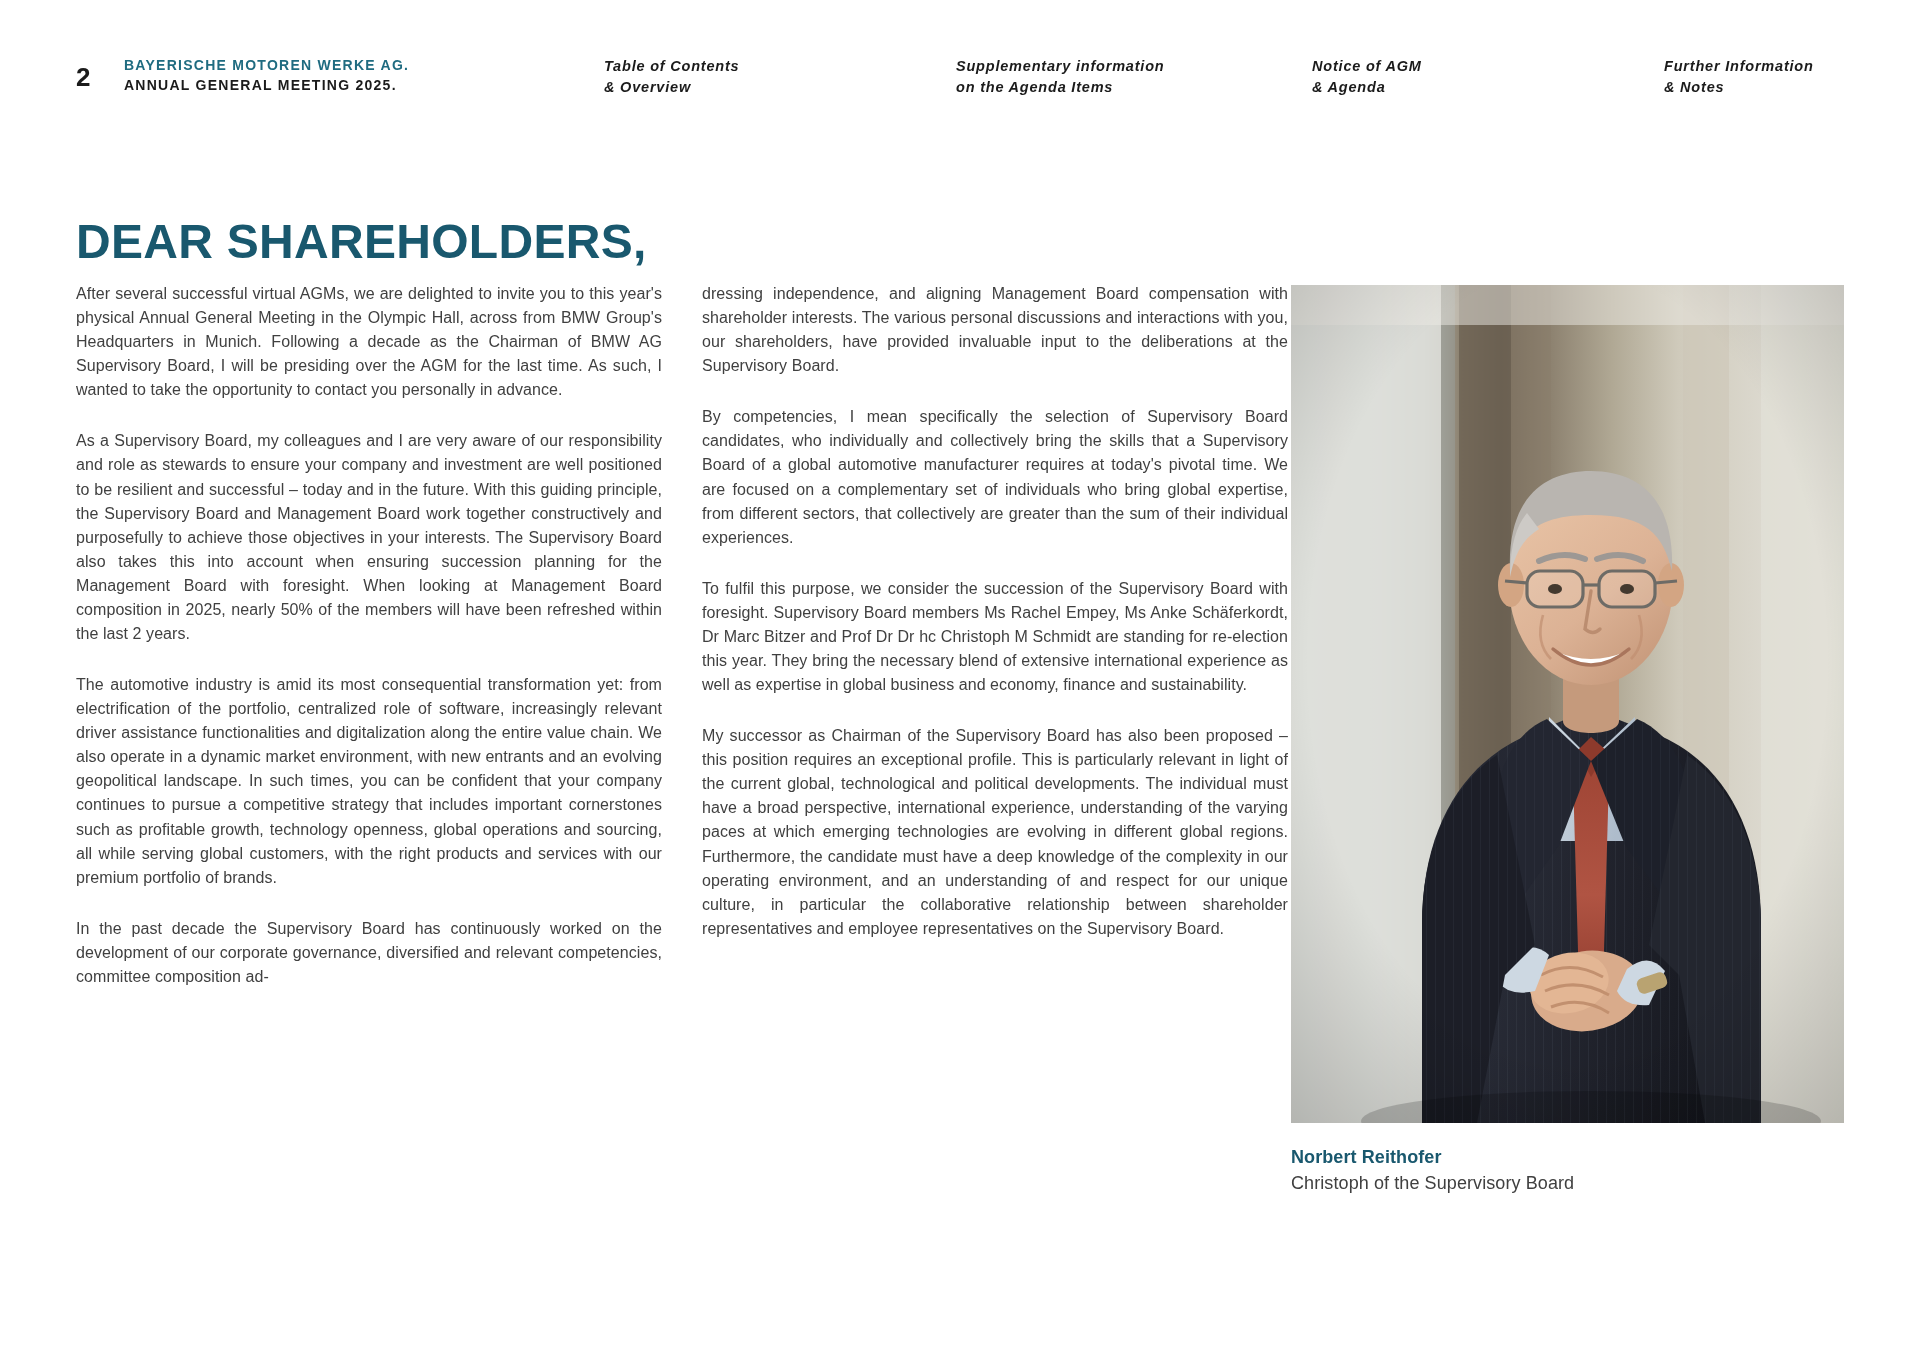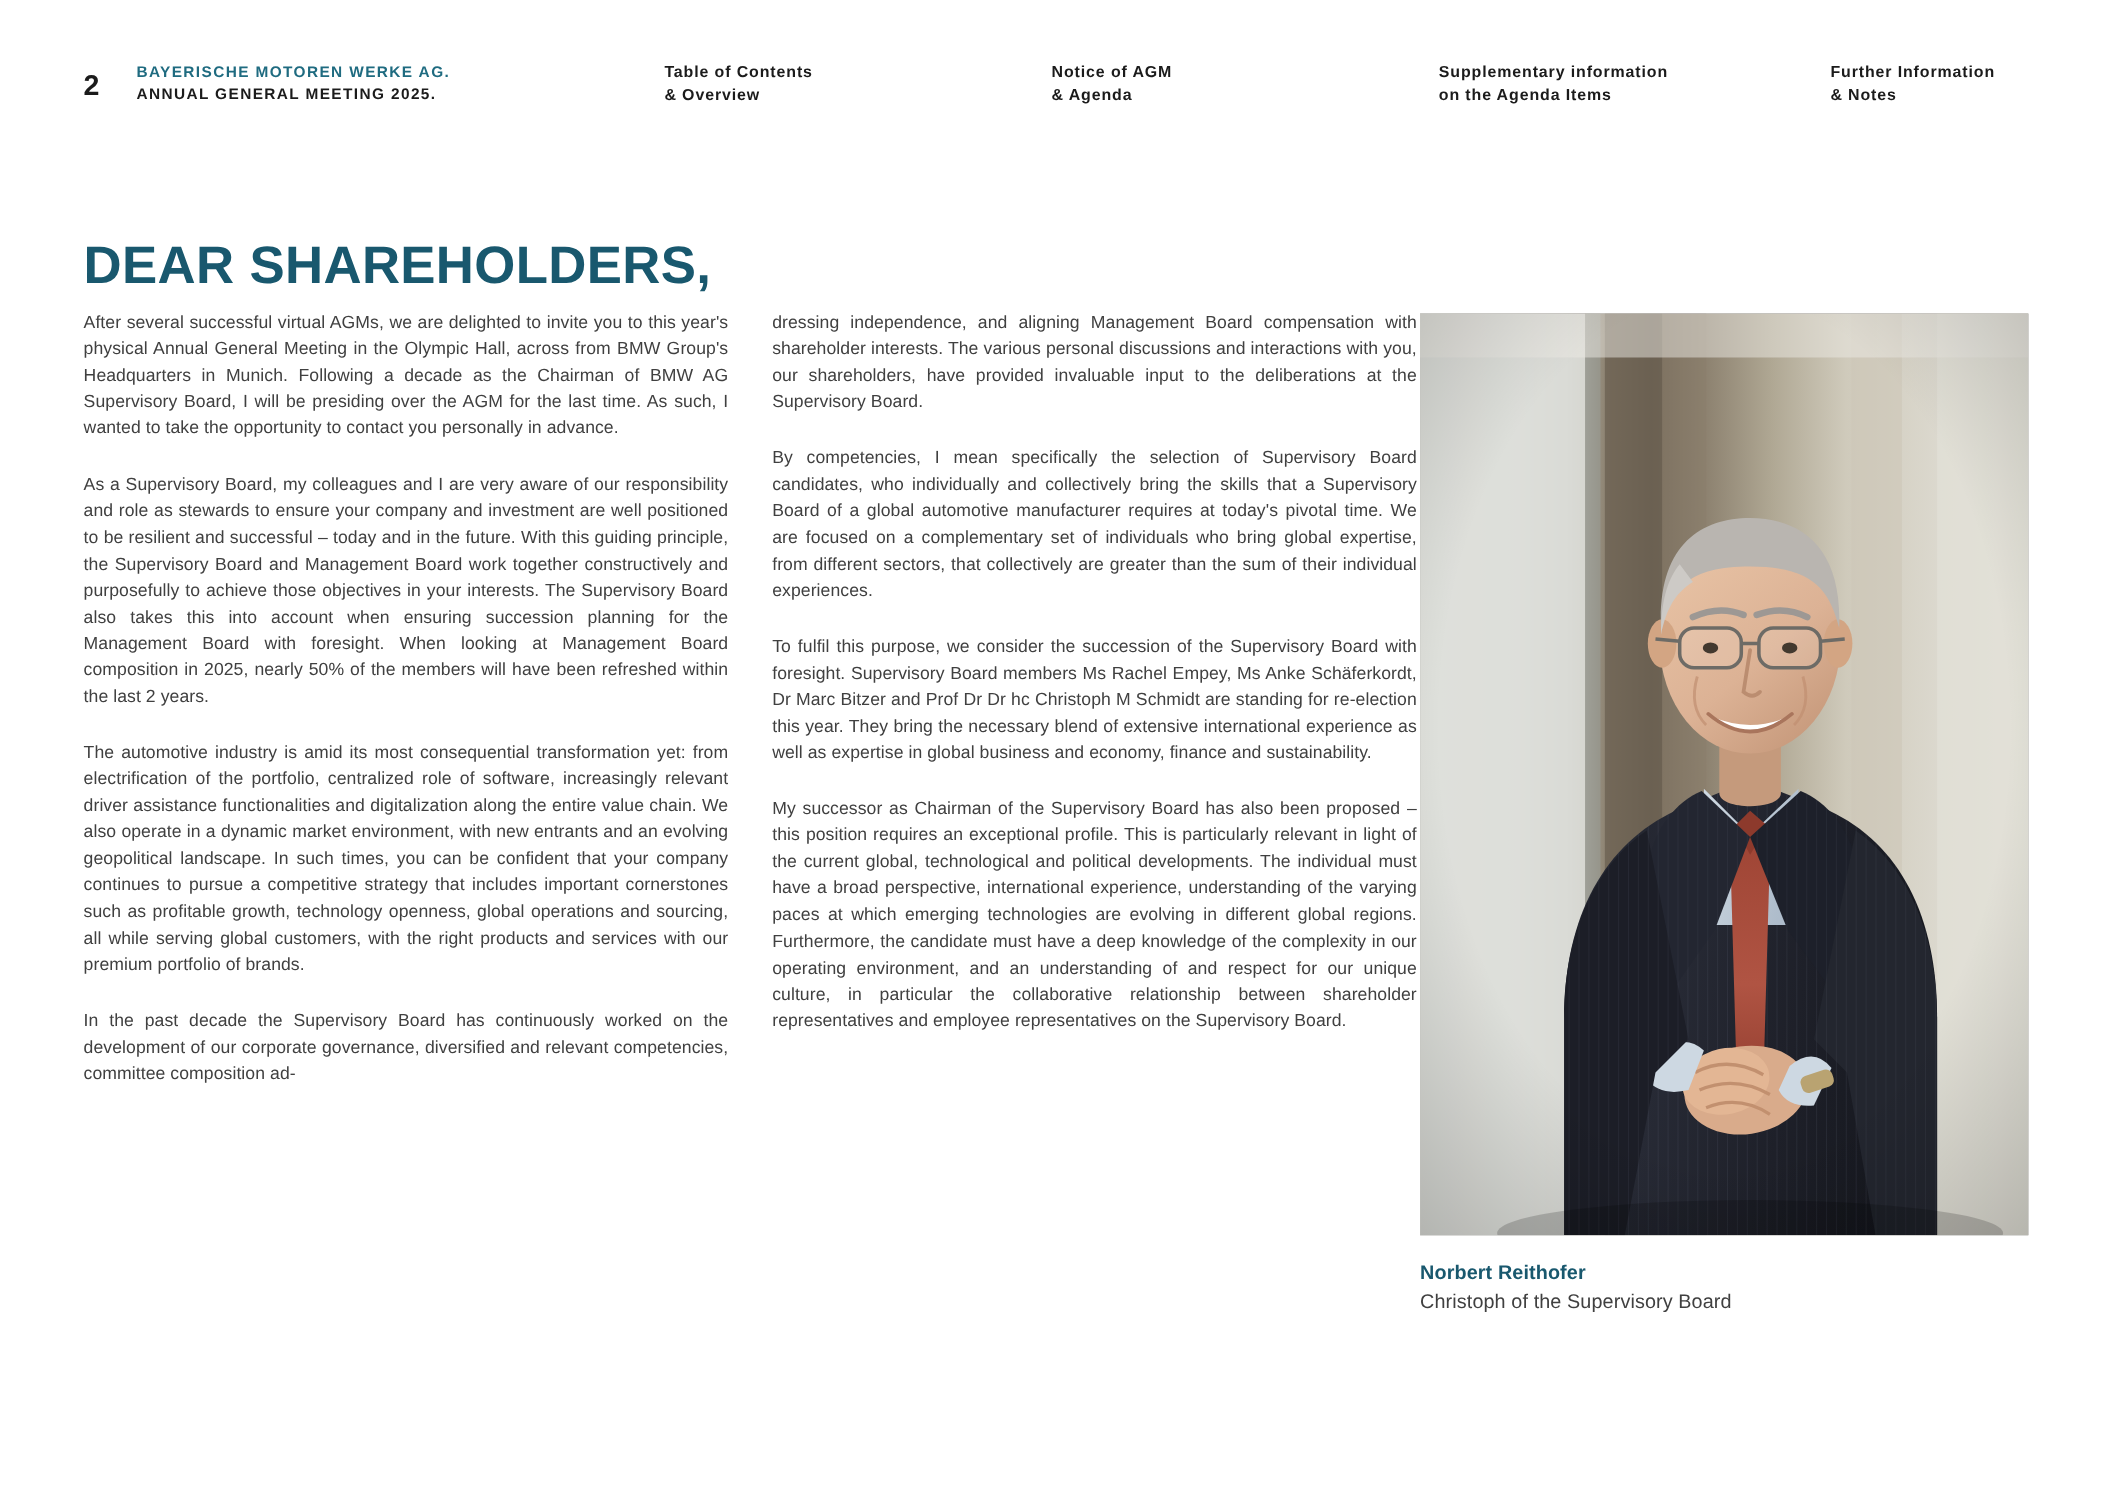--- a/index.html
+++ b/index.html
@@ -64,6 +64,7 @@
     display: flex;
     align-items: flex-start;
     justify-content: flex-start;
+    font-style: italic;
   }
   .nav-item {
     font-size: 14.5px;

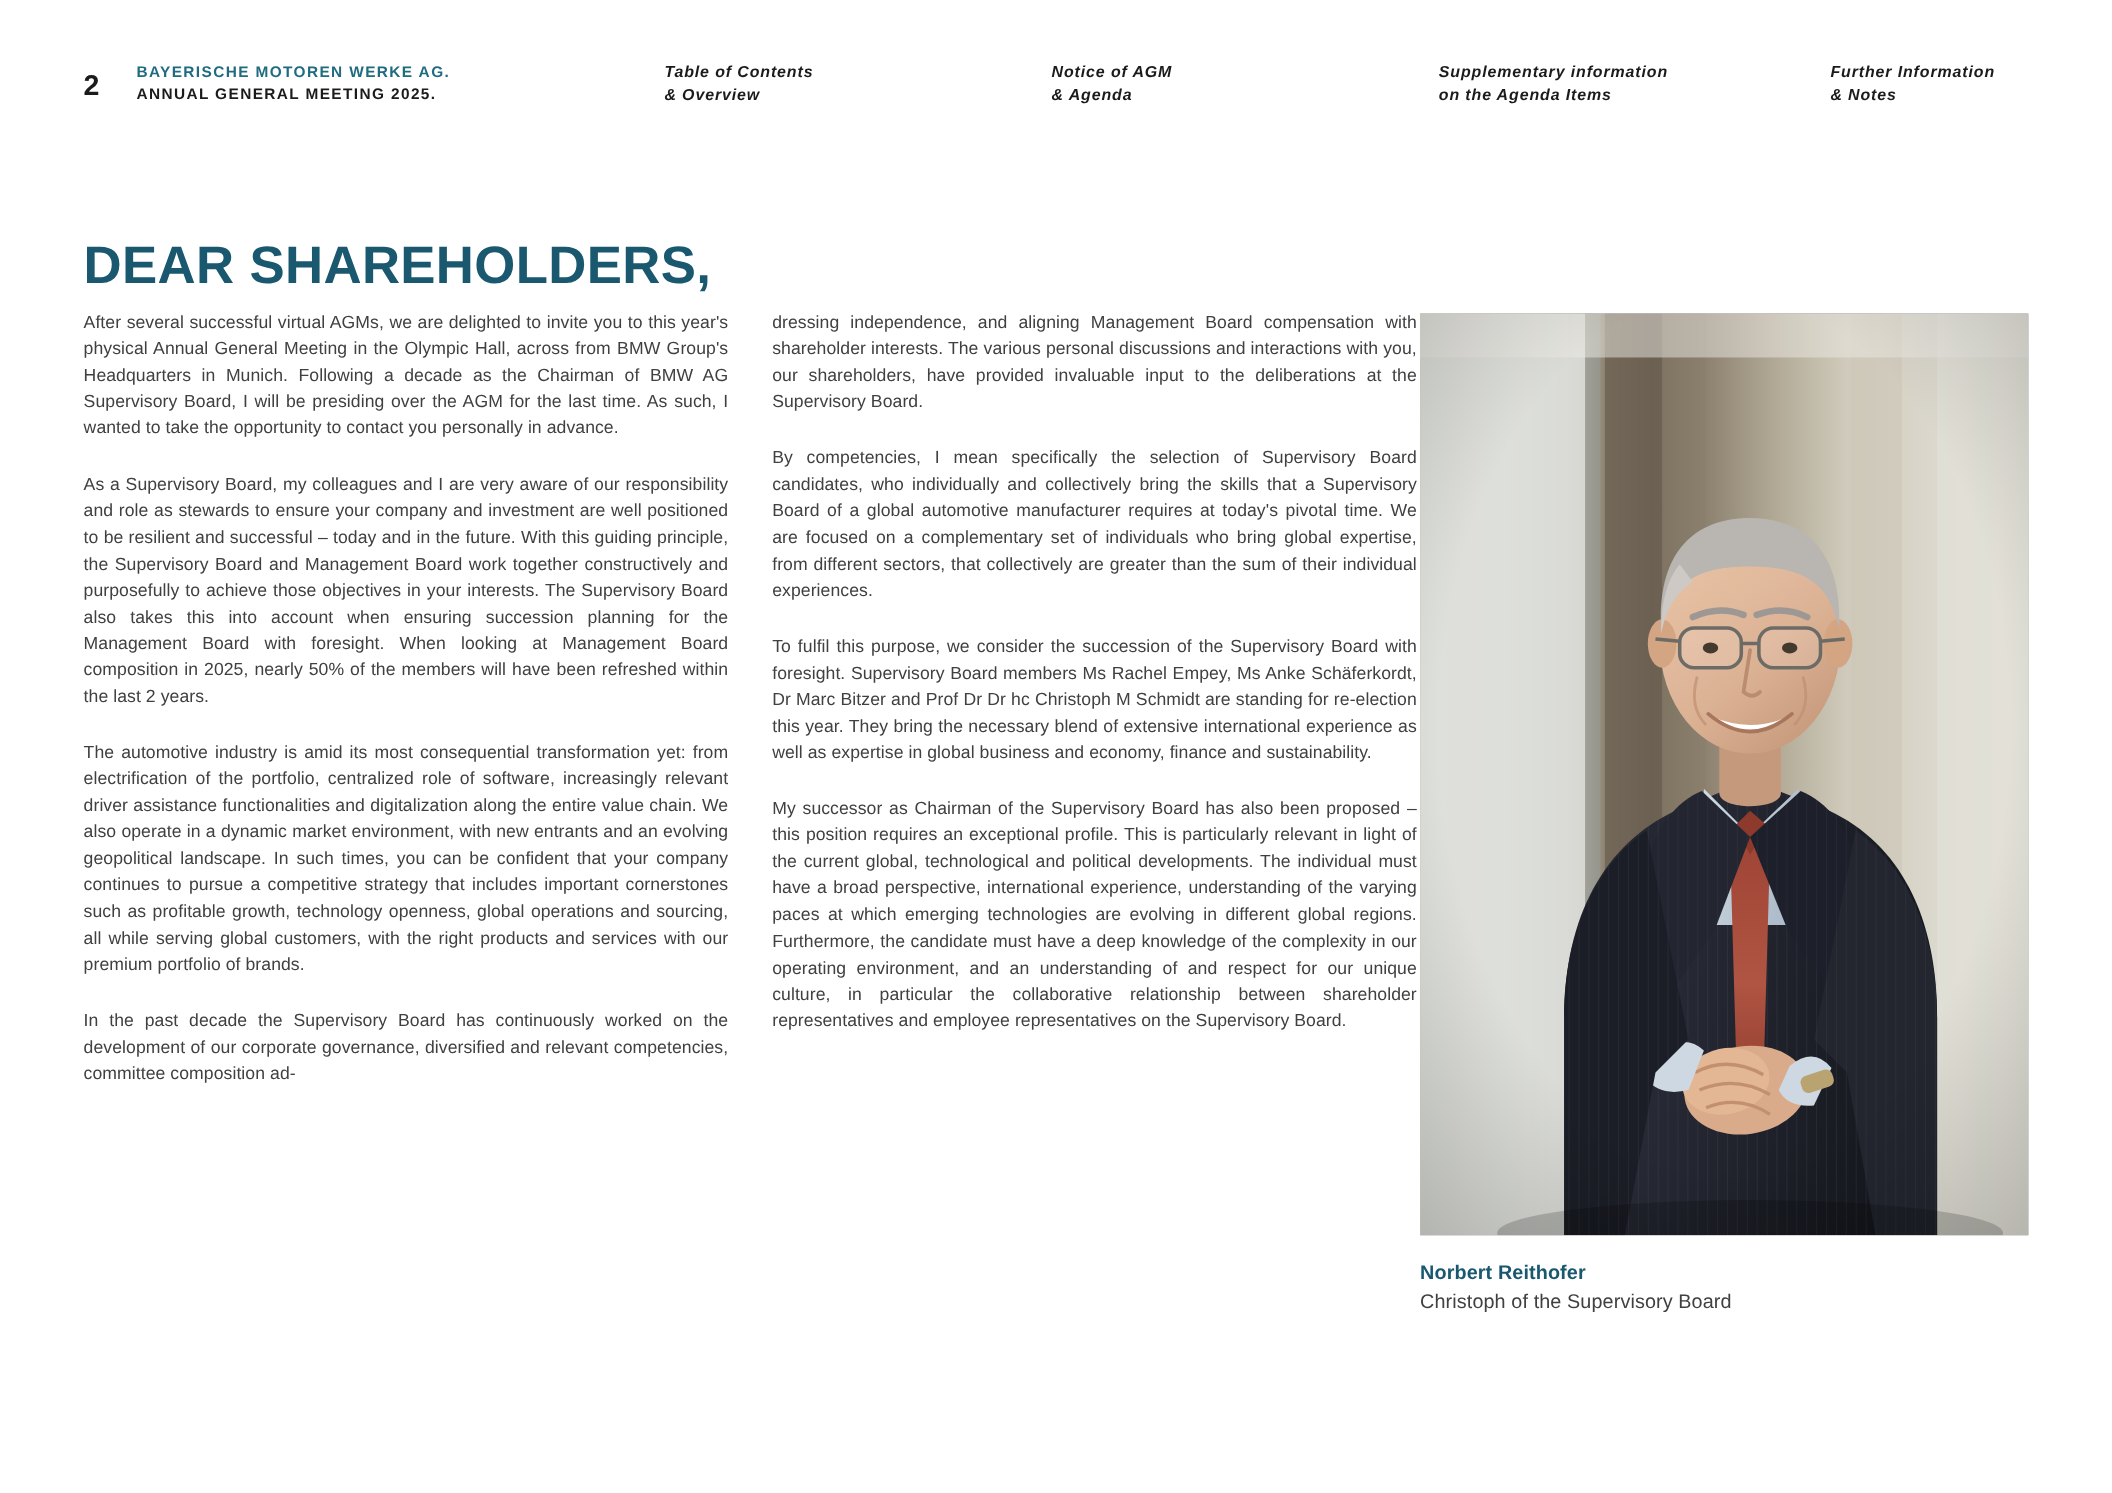--- a/index.html
+++ b/index.html
@@ -170,13 +170,13 @@
         <span>Table of Contents</span>
         <span>&amp; Overview</span>
       </div>
+      <div class="nav-item n2">
+        <span>Supplementary information</span>
+        <span>on the Agenda Items</span>
+      </div>
       <div class="nav-item n1">
         <span>Notice of AGM</span>
         <span>&amp; Agenda</span>
-      </div>
-      <div class="nav-item n2">
-        <span>Supplementary information</span>
-        <span>on the Agenda Items</span>
       </div>
       <div class="nav-item n3">
         <span>Further Information</span>

